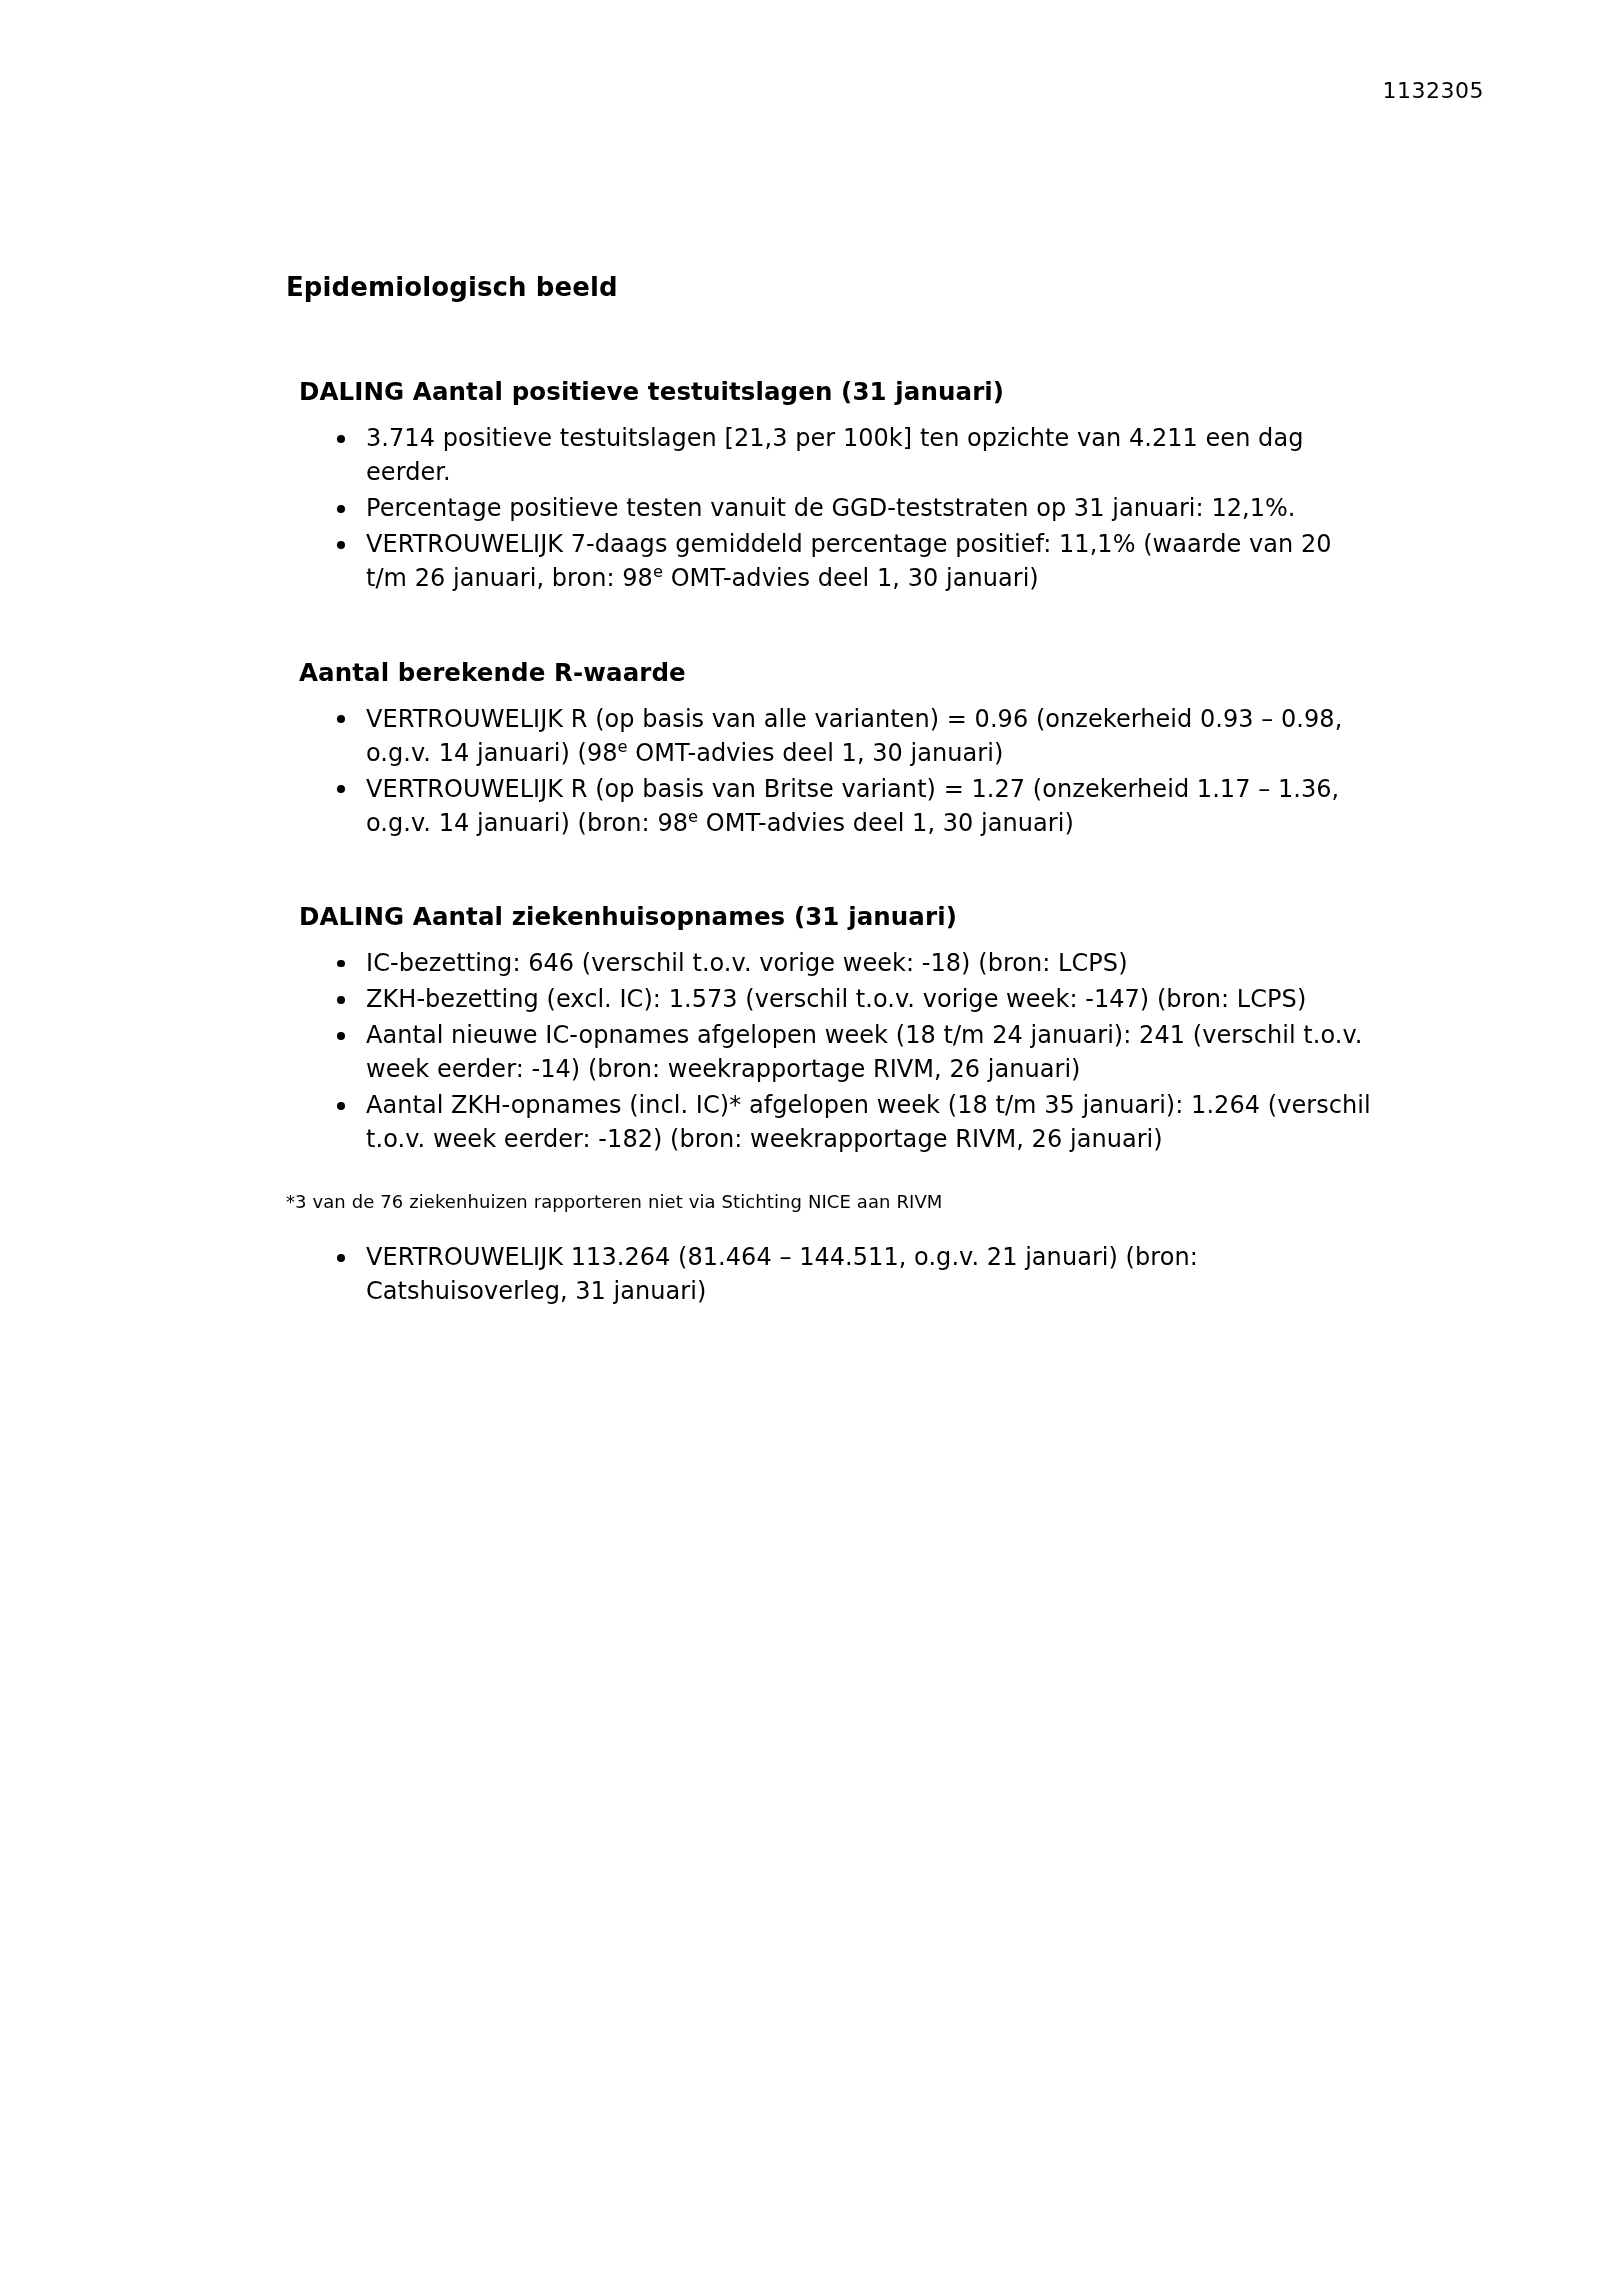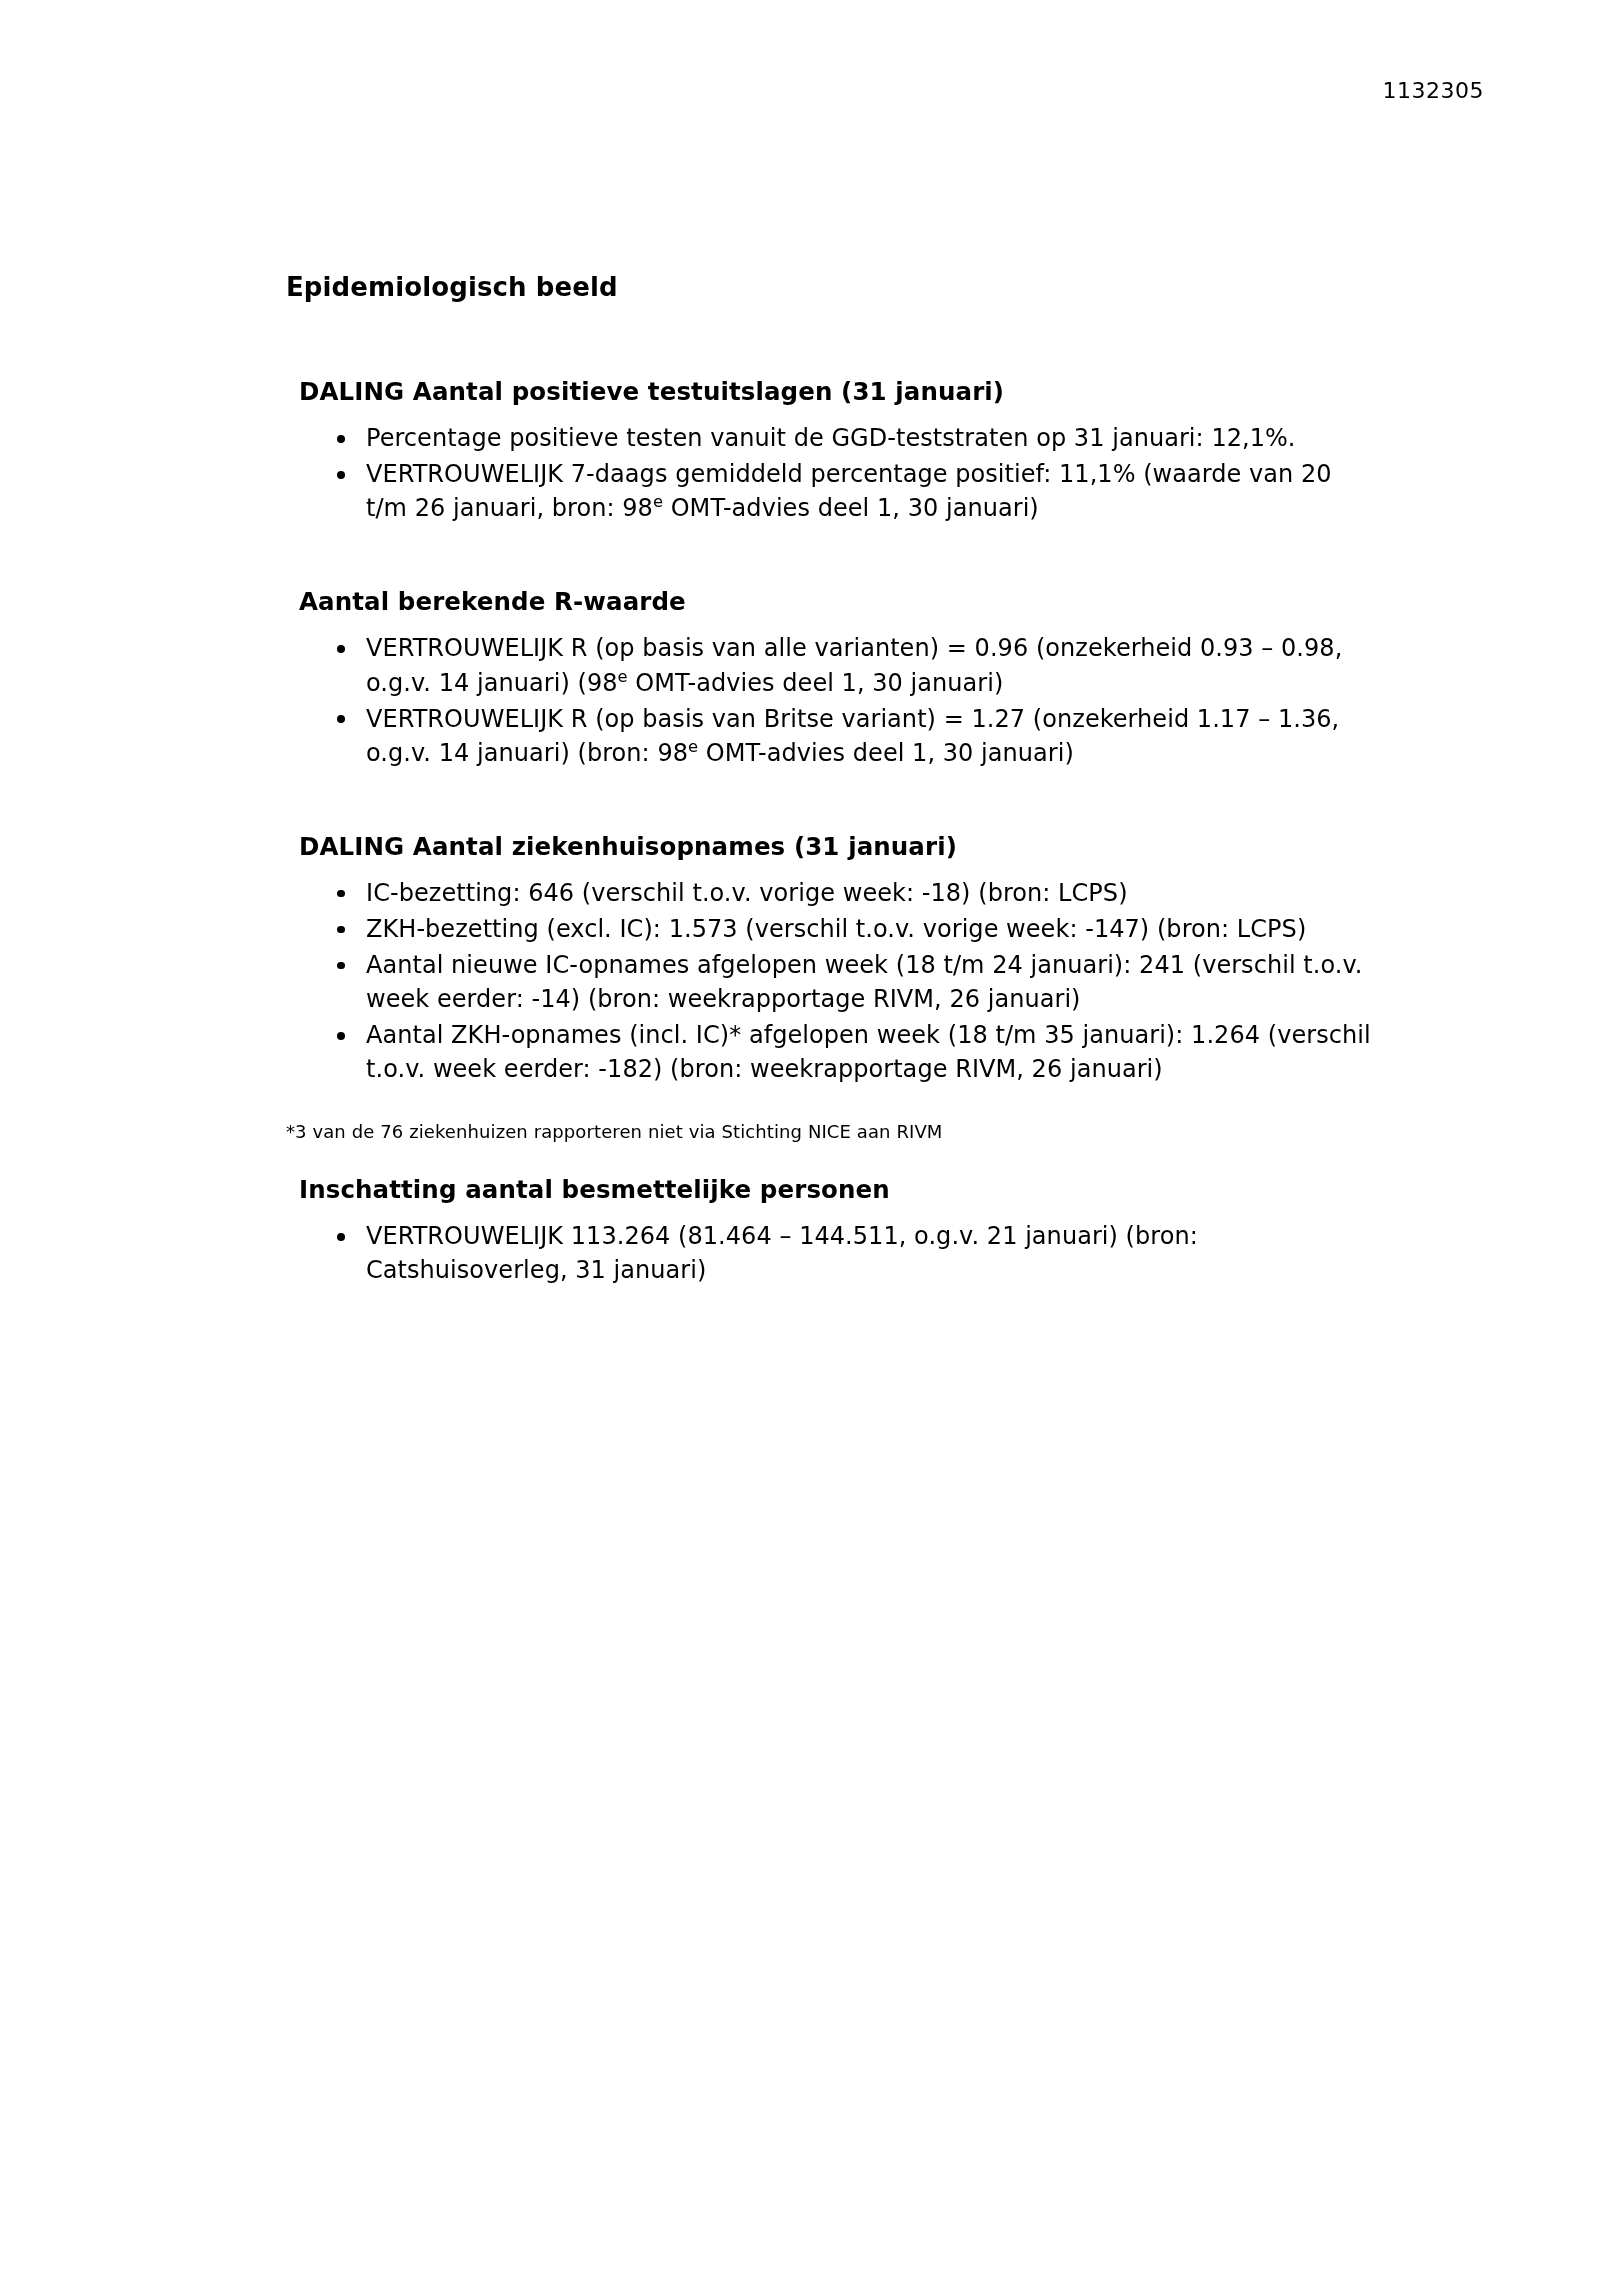--- a/index.html
+++ b/index.html
@@ -100,6 +100,7 @@
 
     <h3 class="sub-title">DALING Aantal positieve testuitslagen (31 januari)</h3>
     <ul class="bullets">
+      <li>3.714 positieve testuitslagen [21,3 per 100k] ten opzichte van 4.211 een dag eerder.</li>
       <li>Percentage positieve testen vanuit de GGD-teststraten op 31 januari: 12,1%.</li>
       <li>VERTROUWELIJK 7-daags gemiddeld percentage positief: 11,1% (waarde van 20 t/m 26 januari, bron: 98<sup>e</sup> OMT-advies deel 1, 30 januari)</li>
     </ul>

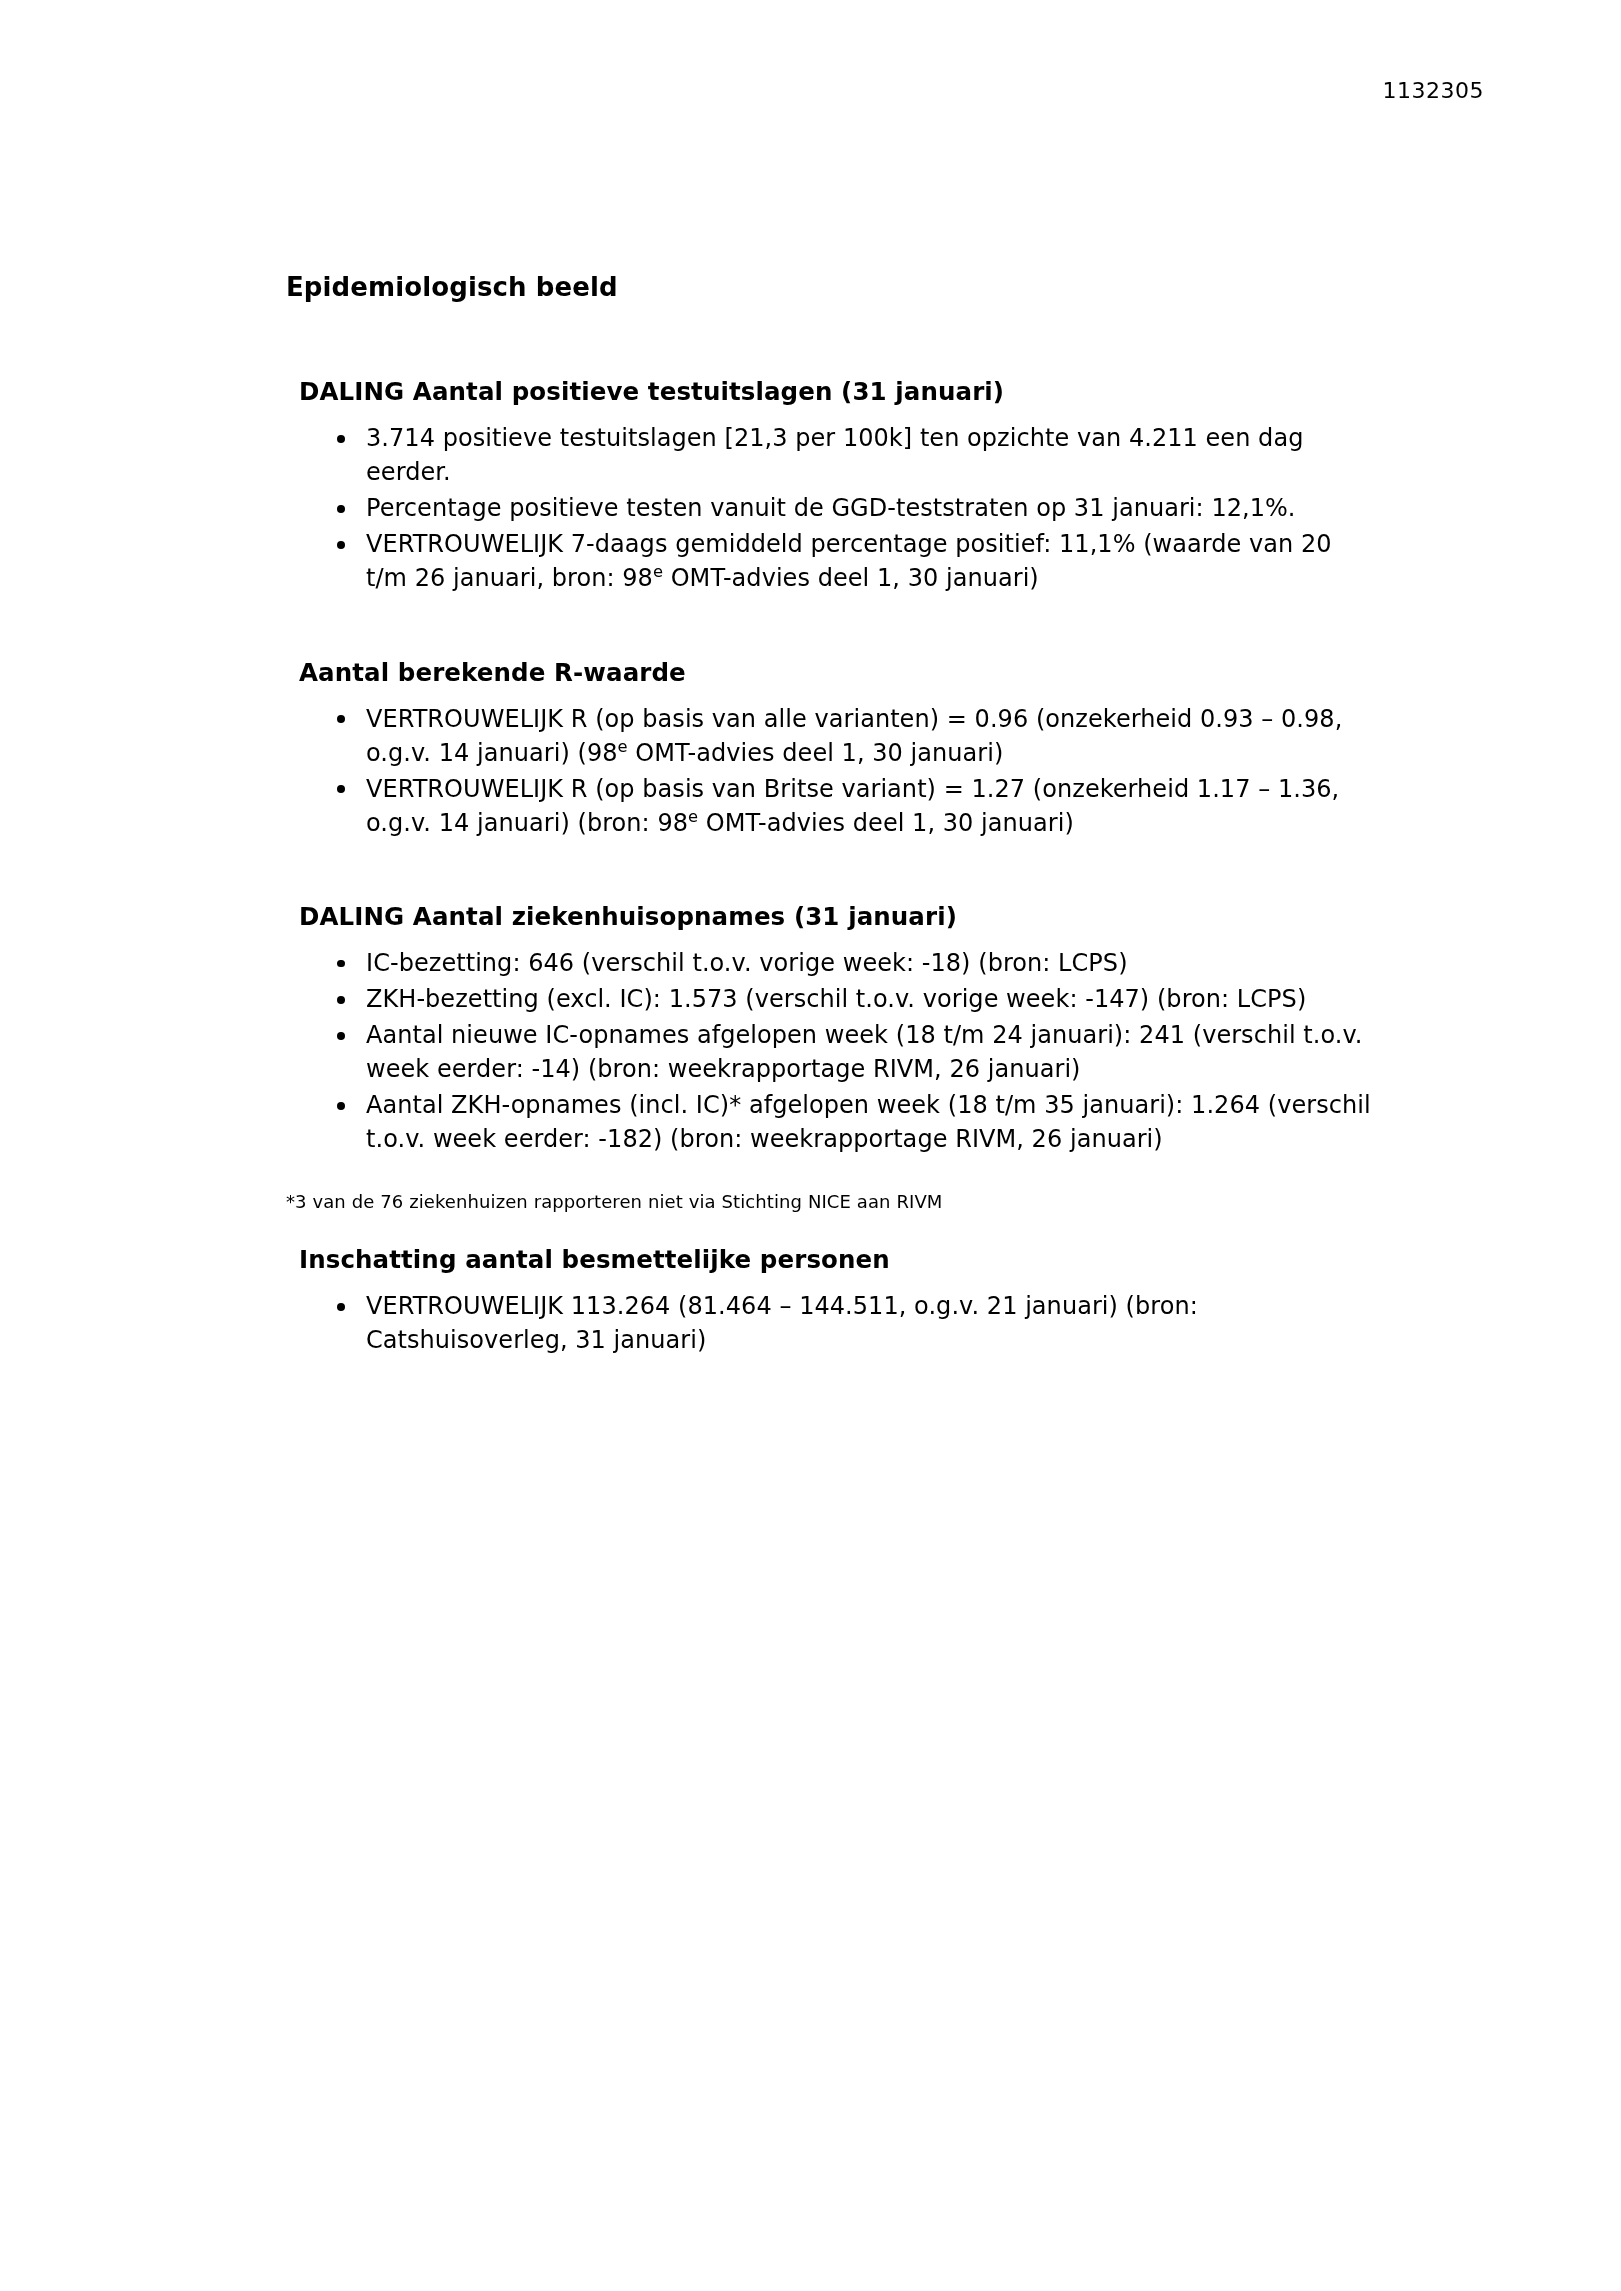--- a/index.html
+++ b/index.html
@@ -127,7 +127,6 @@
 
     <div class="spacer-sm"></div>
 
-    <h3 class="sub-title">Inschatting aantal besmettelijke personen</h3>
     <ul class="bullets">
       <li>VERTROUWELIJK 113.264 (81.464 – 144.511, o.g.v. 21 januari) (bron: Catshuisoverleg, 31 januari)</li>
     </ul>

